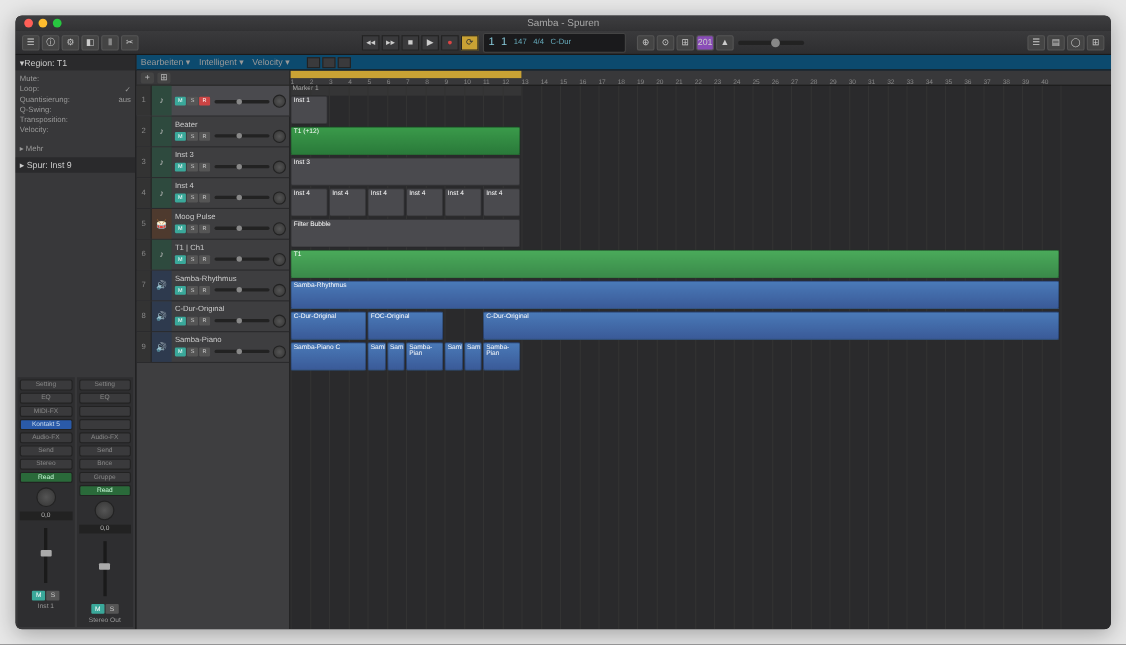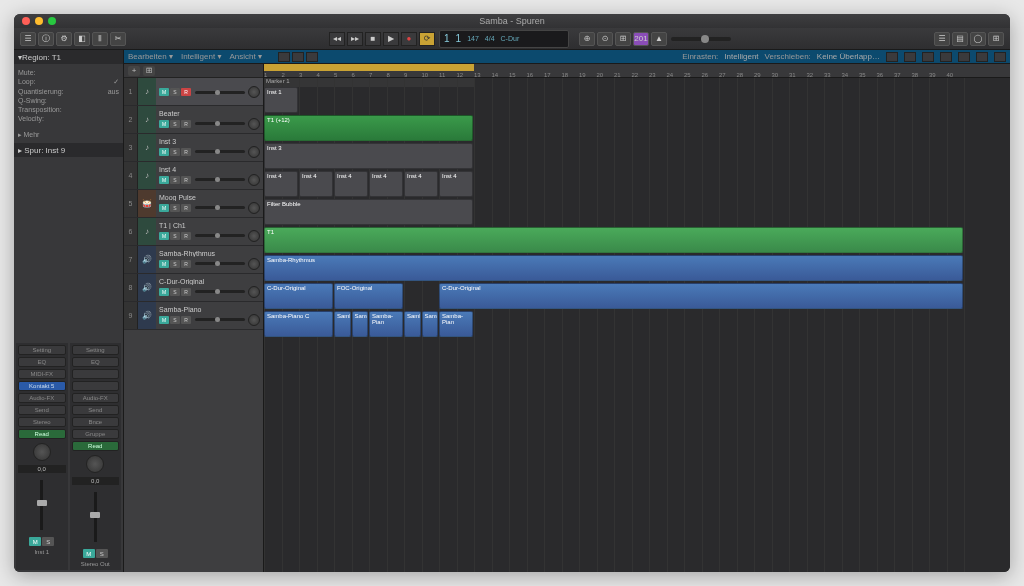--- a/index.html
+++ b/index.html
@@ -216,7 +216,7 @@
         <div class="tt-left" id="tt-left">
             <span>Bearbeiten ▾</span>
             <span>Intelligent ▾</span>
-            <span>Ansicht ▾</span>
+            <span>Velocity ▾</span>
           </div>
         <div class="tool-icons">
           <div class="ti"></div>

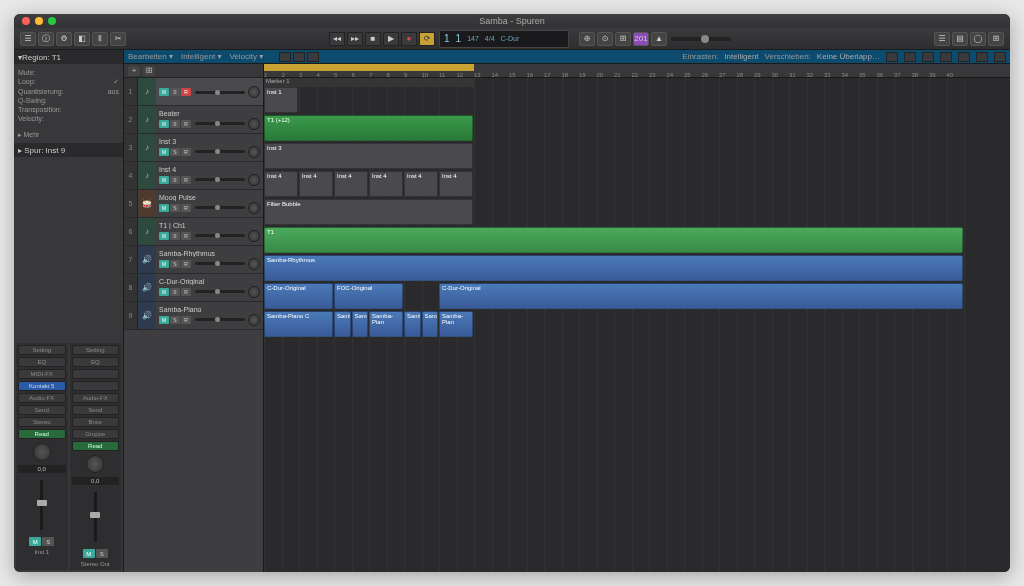--- a/index.html
+++ b/index.html
@@ -224,19 +224,6 @@
           <div class="ti"></div>
         </div>
         <div class="spacer"></div>
-        <div class="tt-right">
-          <span>Einrasten:</span>
-          <span class="sel">Intelligent</span>
-          <span>Verschieben:</span>
-          <span class="sel">Keine Überlapp…</span>
-          <div class="ti"></div>
-          <div class="ti"></div>
-          <div class="ti"></div>
-          <div class="ti"></div>
-          <div class="ti"></div>
-          <div class="ti"></div>
-          <div class="ti"></div>
-        </div>
       </div>
       <div class="tracks-body">
         <div class="track-headers">

